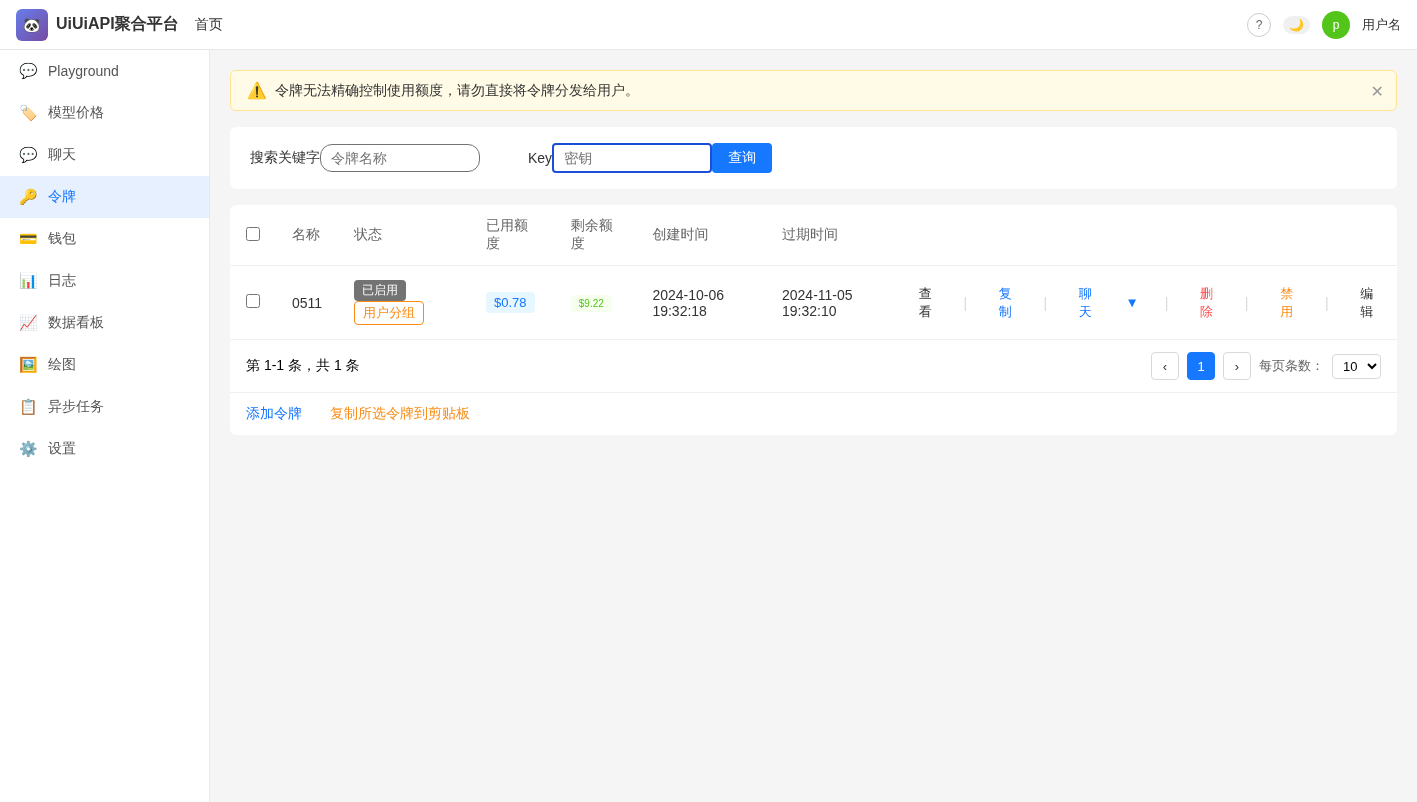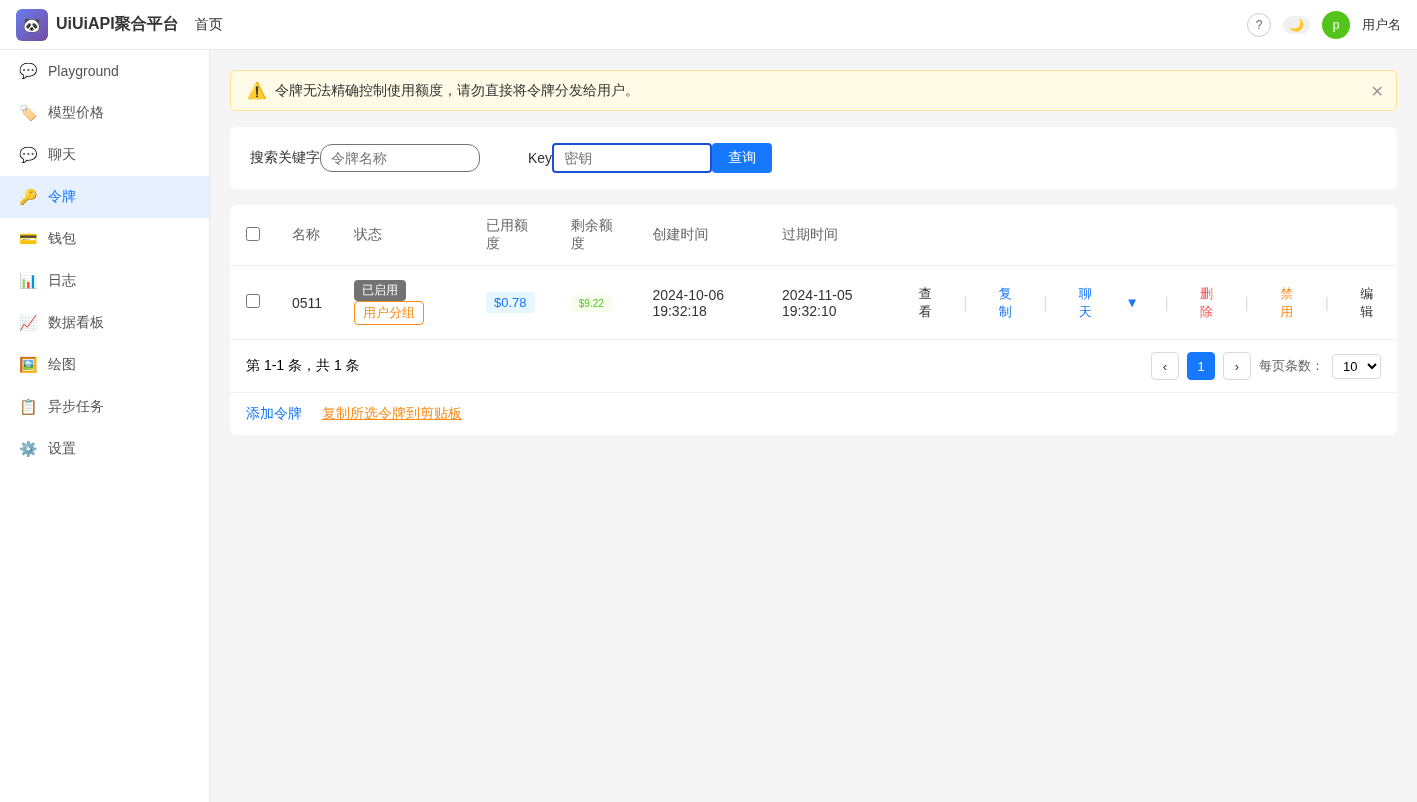--- a/index.html
+++ b/index.html
@@ -224,7 +224,7 @@
     .bottom-actions {
       padding: 12px 16px;
       display: flex;
-      gap: 20px;
+      gap: 28px;
       border-top: 1px solid #f0f0f0;
     }
     .btn-add {

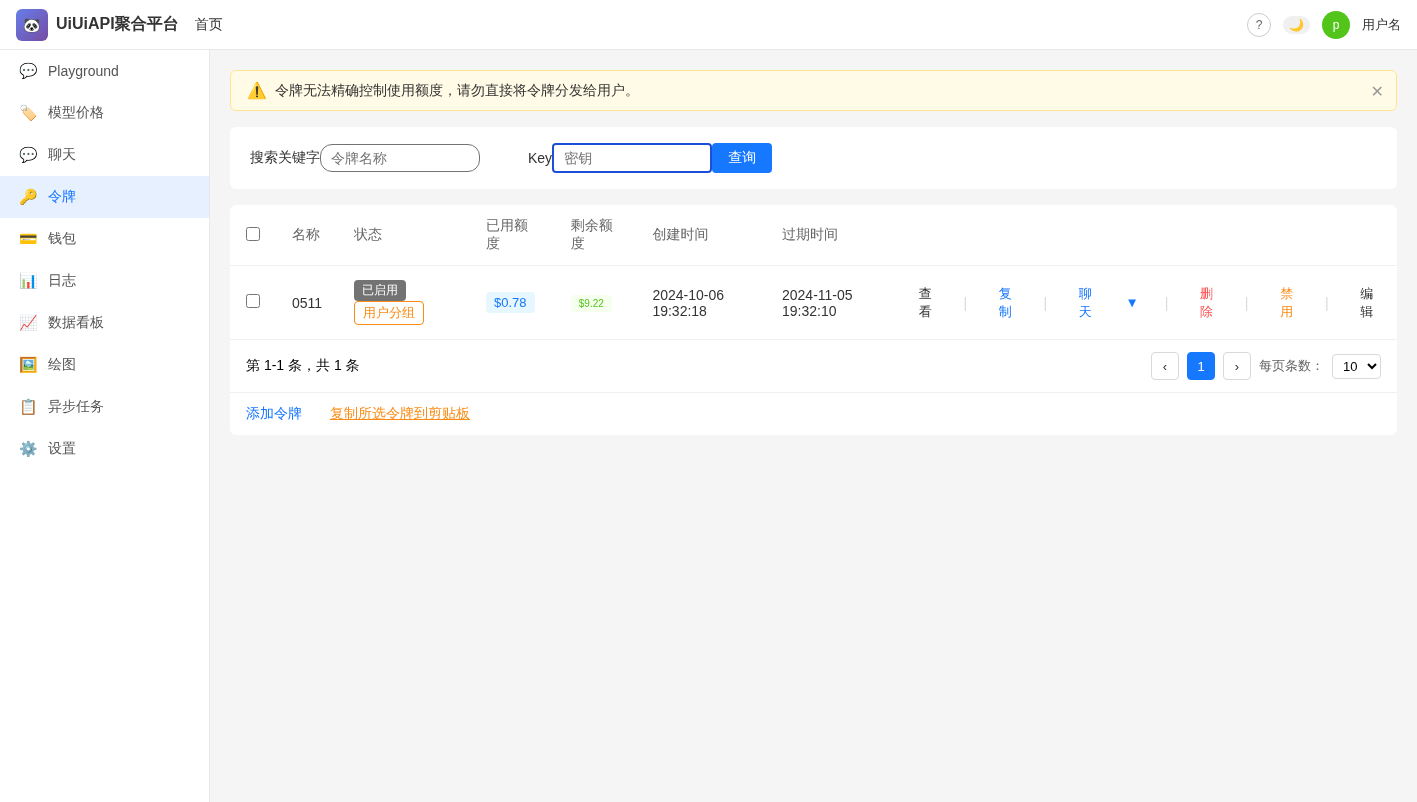--- a/index.html
+++ b/index.html
@@ -240,7 +240,6 @@
       border: none;
       cursor: pointer;
       font-size: 14px;
-      text-decoration: underline;
     }
   </style>
 </head>

